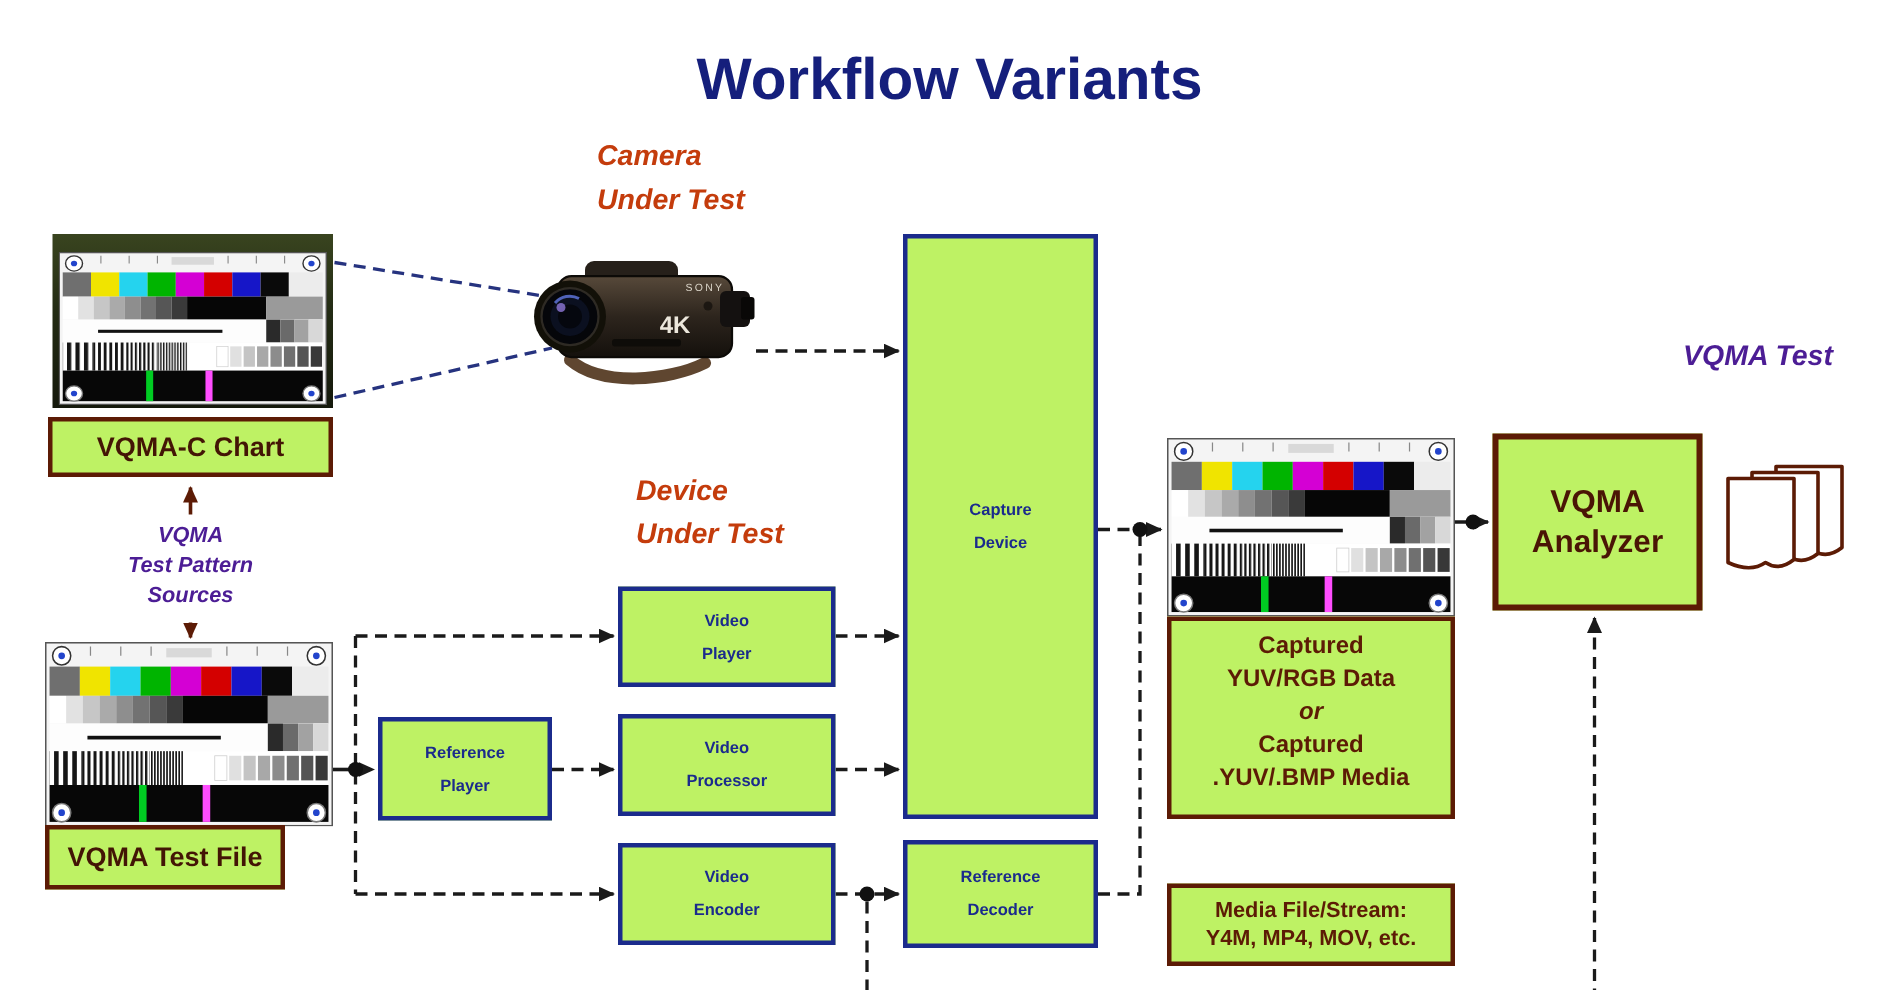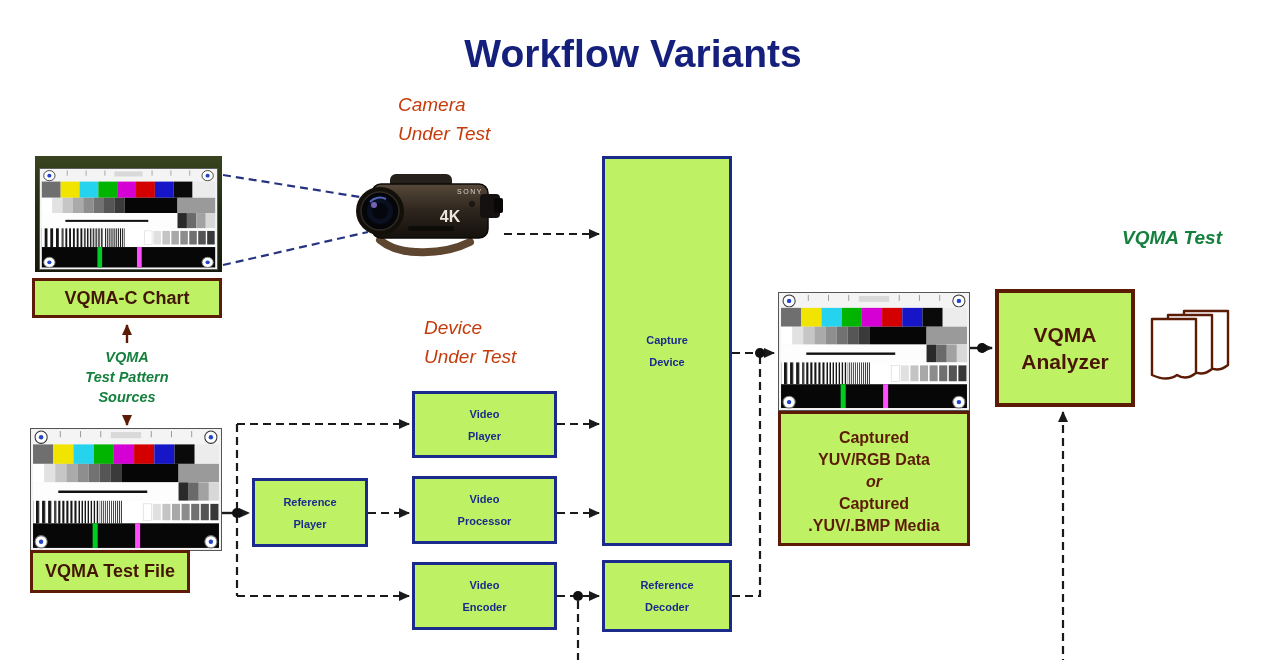--- a/index.html
+++ b/index.html
@@ -18,7 +18,7 @@
   .capdata .or{font-style:italic;}
   .mediabox{font-size:14.5px;line-height:19px;color:#5c1b05;}
   .analyzer{font-size:21px;line-height:27px;border-width:4px;color:#4a1505;}
-  .note{position:absolute;z-index:2;font-weight:normal;font-style:italic;color:var(--accent);
+  .note{position:absolute;z-index:2;font-weight:bold;font-style:italic;color:var(--accent);
         font-size:19px;line-height:29px;}
   .maroon-note{position:absolute;z-index:2;font-weight:bold;font-style:italic;color:#15803d;text-align:center;}
   .sources{font-size:14.5px;line-height:20px;}

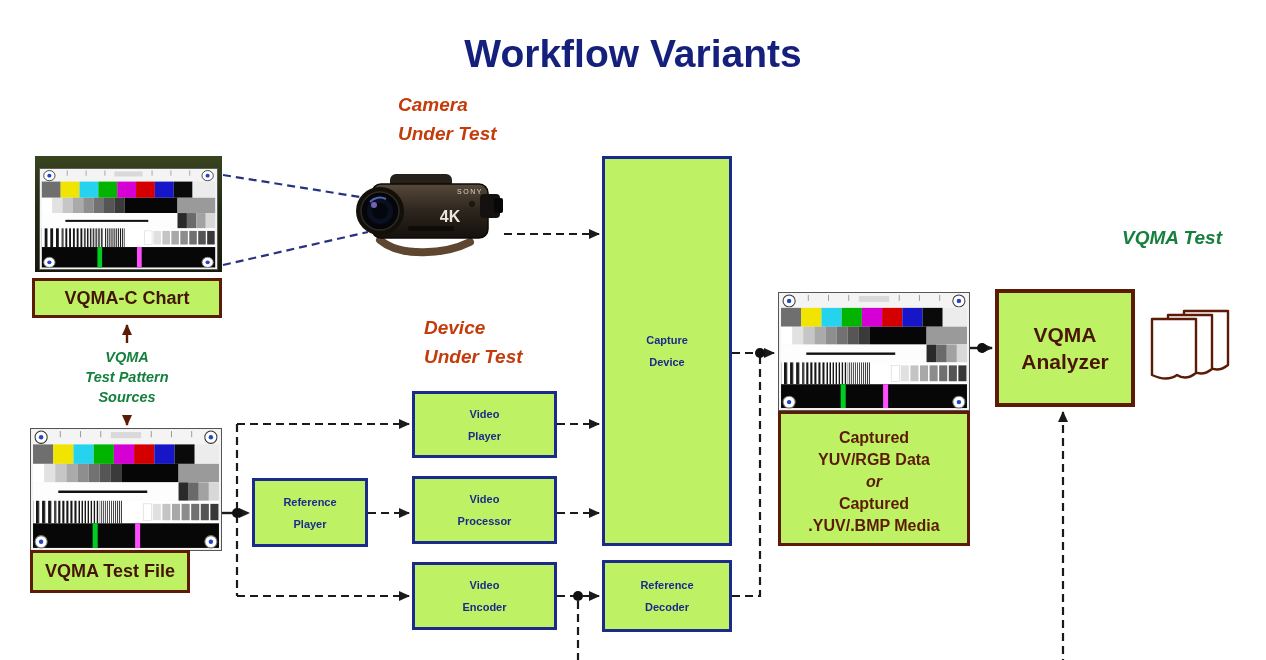--- a/index.html
+++ b/index.html
@@ -20,7 +20,7 @@
   .analyzer{font-size:21px;line-height:27px;border-width:4px;color:#4a1505;}
   .note{position:absolute;z-index:2;font-weight:bold;font-style:italic;color:var(--accent);
         font-size:19px;line-height:29px;}
-  .maroon-note{position:absolute;z-index:2;font-weight:bold;font-style:italic;color:#15803d;text-align:center;}
+  .maroon-note{position:absolute;z-index:2;font-weight:bold;font-style:italic;color:#4c1d95;text-align:center;}
   .sources{font-size:14.5px;line-height:20px;}
   .reports{font-size:19px;line-height:29px;}
   .chart-wrap{position:absolute;z-index:2;}

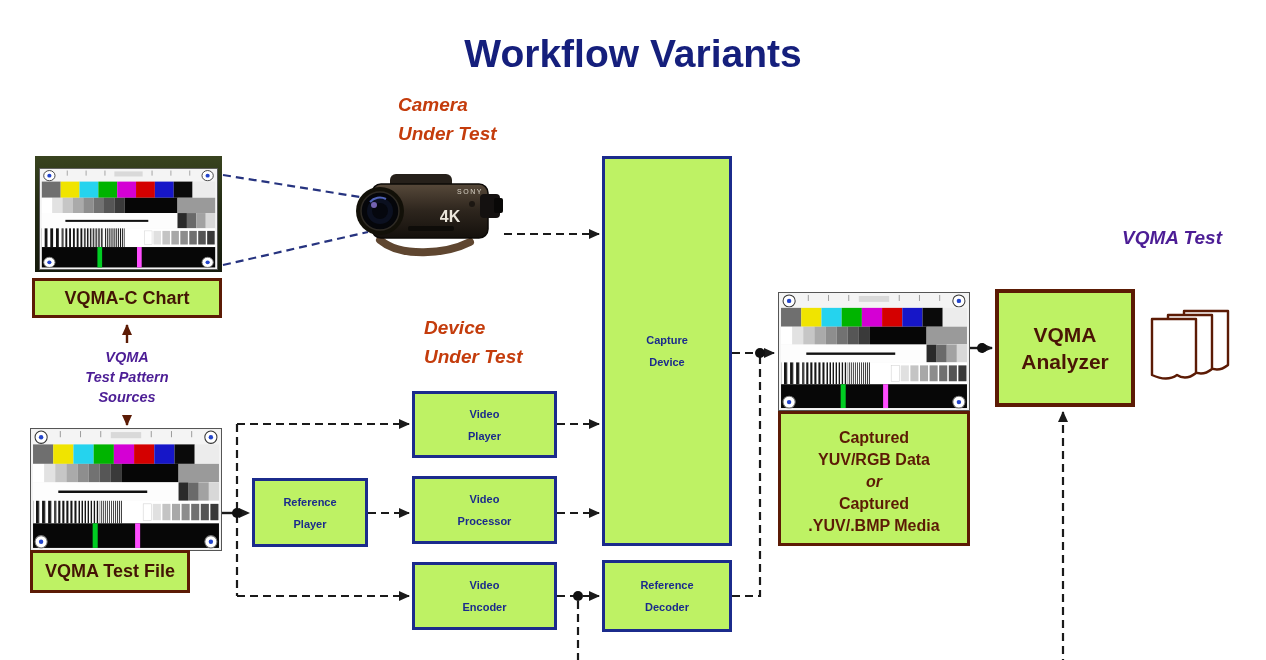--- a/index.html
+++ b/index.html
@@ -14,7 +14,7 @@
   .nbox{border:3px solid var(--navy);color:var(--navy);font-size:11px;line-height:22px;}
   .mbox{border:3px solid var(--maroon);color:#431505;}
   .caption{font-size:18px;}
-  .capdata{justify-content:center;padding-top:6px;font-size:16px;line-height:22px;color:#5c1b05;}
+  .capdata{justify-content:flex-start;padding-top:6px;font-size:16px;line-height:22px;color:#5c1b05;}
   .capdata .or{font-style:italic;}
   .mediabox{font-size:14.5px;line-height:19px;color:#5c1b05;}
   .analyzer{font-size:21px;line-height:27px;border-width:4px;color:#4a1505;}

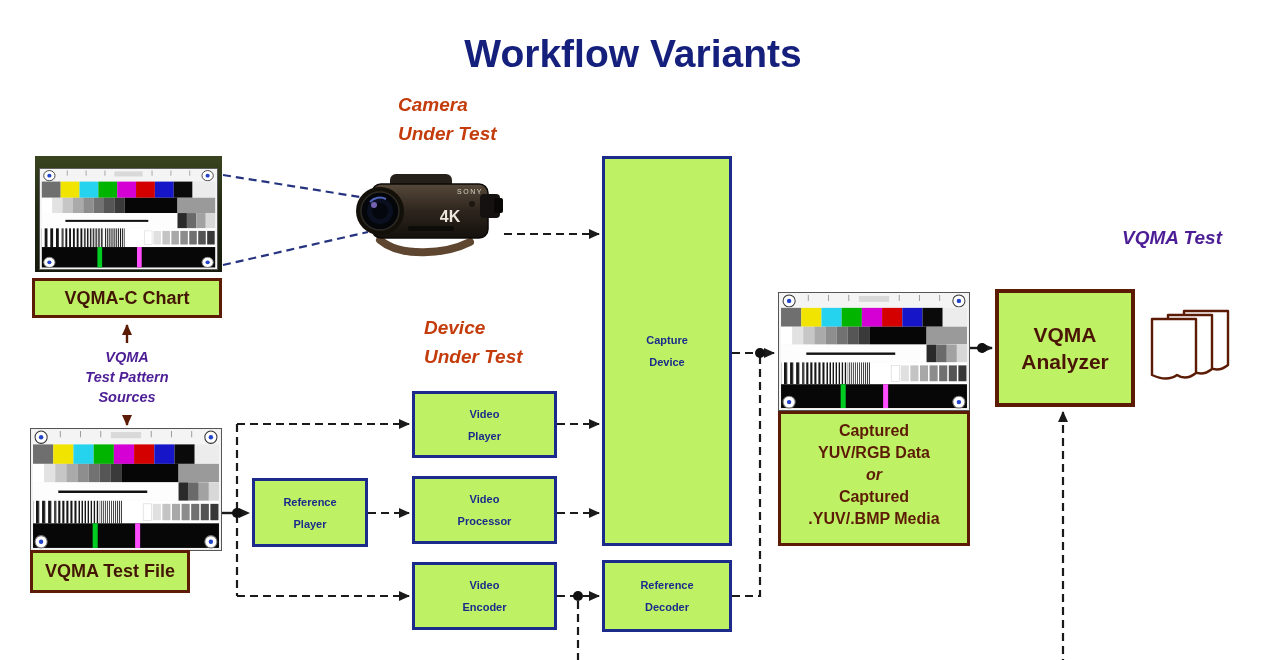--- a/index.html
+++ b/index.html
@@ -262,6 +262,10 @@
     <span>.YUV/.BMP Media</span>
   </div>
 
+  <div class="box mbox mediabox" style="left:778px;top:563px;width:192px;height:55px">
+    <span>Media File/Stream:</span>
+    <span>Y4M, MP4, MOV, etc.</span>
+  </div>
 
   <div class="box mbox analyzer" style="left:995px;top:263px;width:140px;height:118px">
     <span>VQMA</span>

